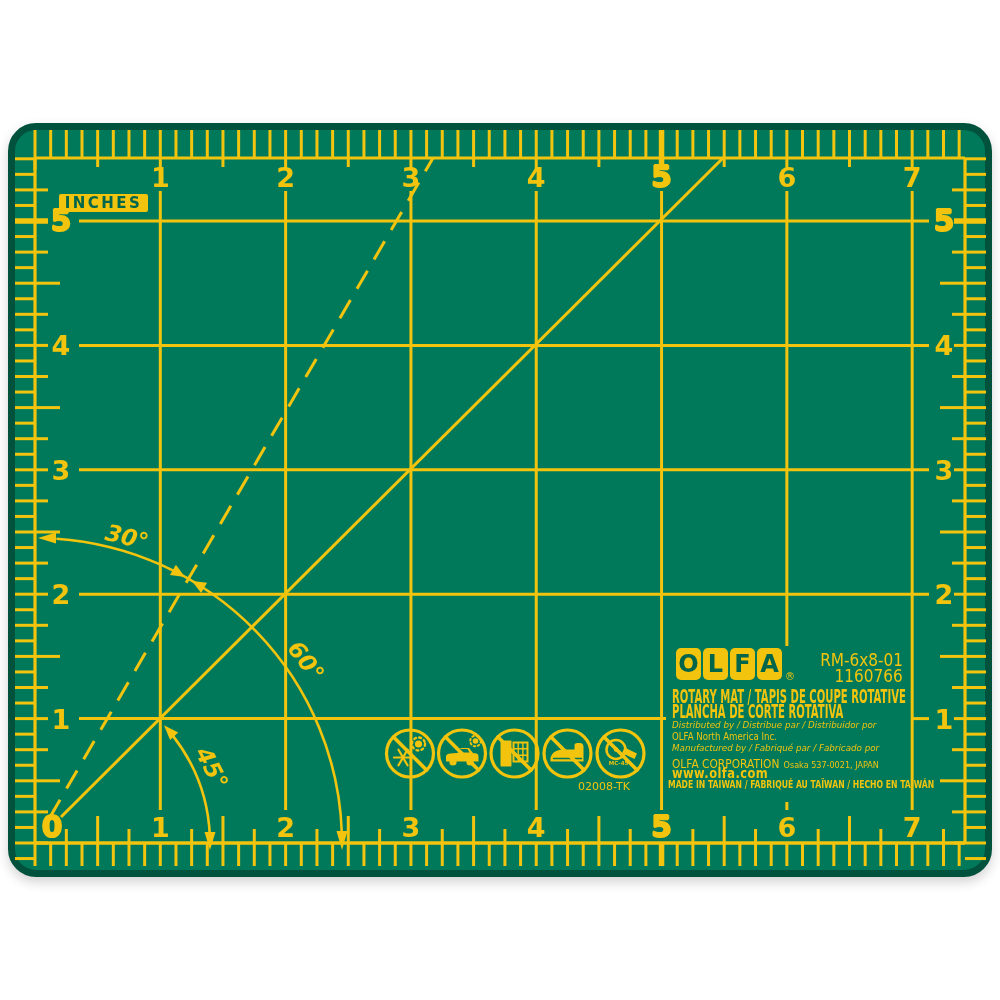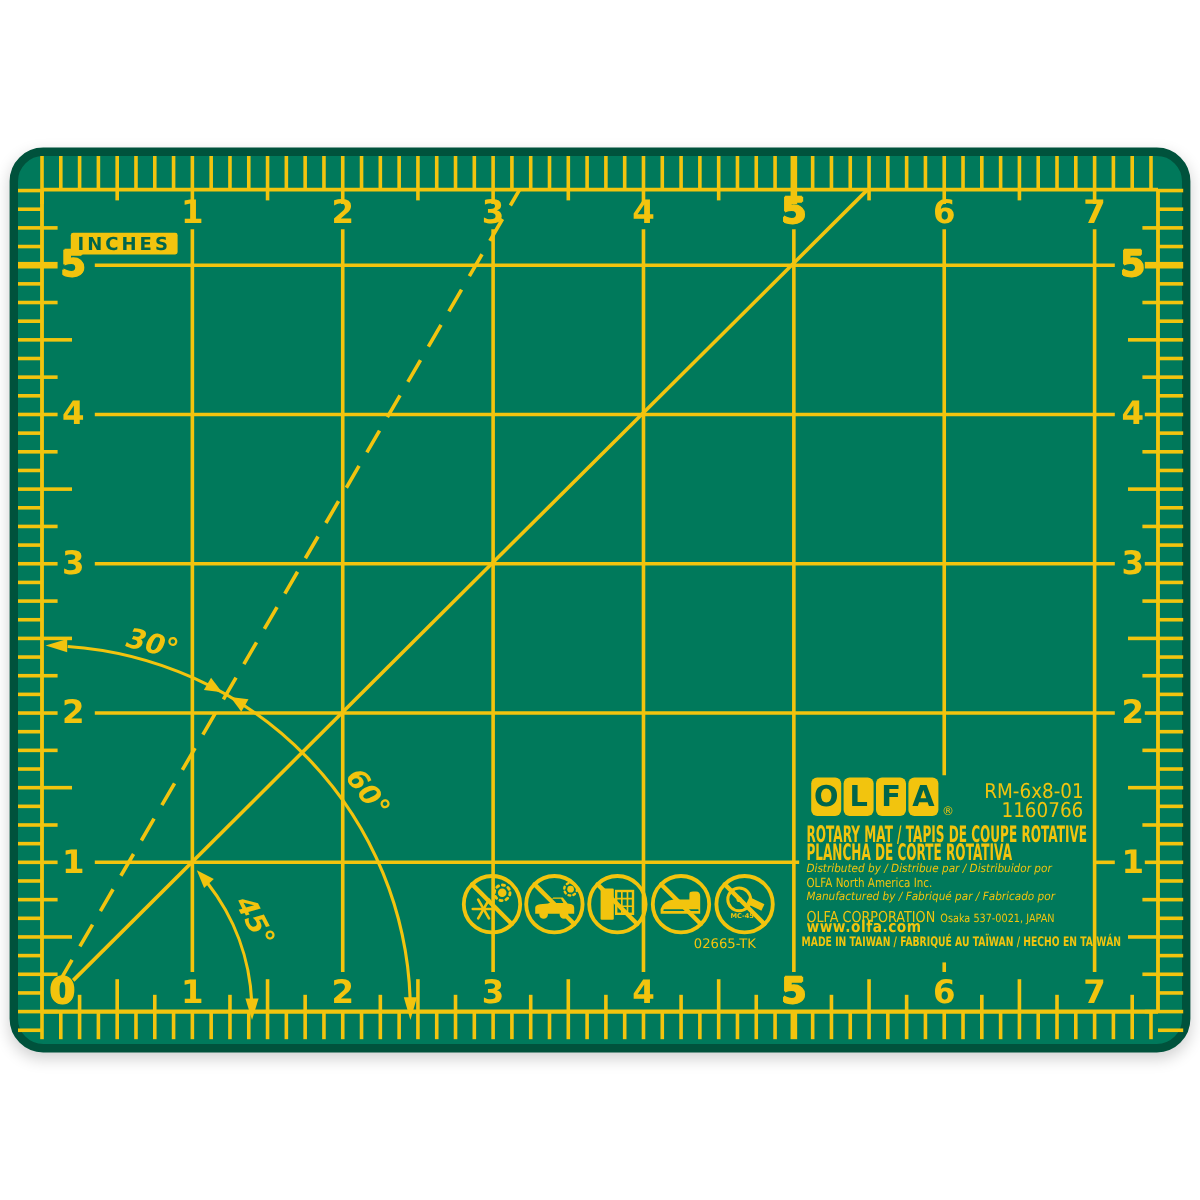--- a/index.html
+++ b/index.html
@@ -477,7 +477,7 @@
   </div>
   <div class="btxt web">www.olfa.com</div>
   <div class="btxt madein">MADE IN TAIWAN / FABRIQUÉ AU TAÏWAN / HECHO EN TAIWÁN</div>
-  <div class="btxt code">02665-TK</div>
+  <div class="btxt code">02008-TK</div>
 </div>
 
 </body></html>

